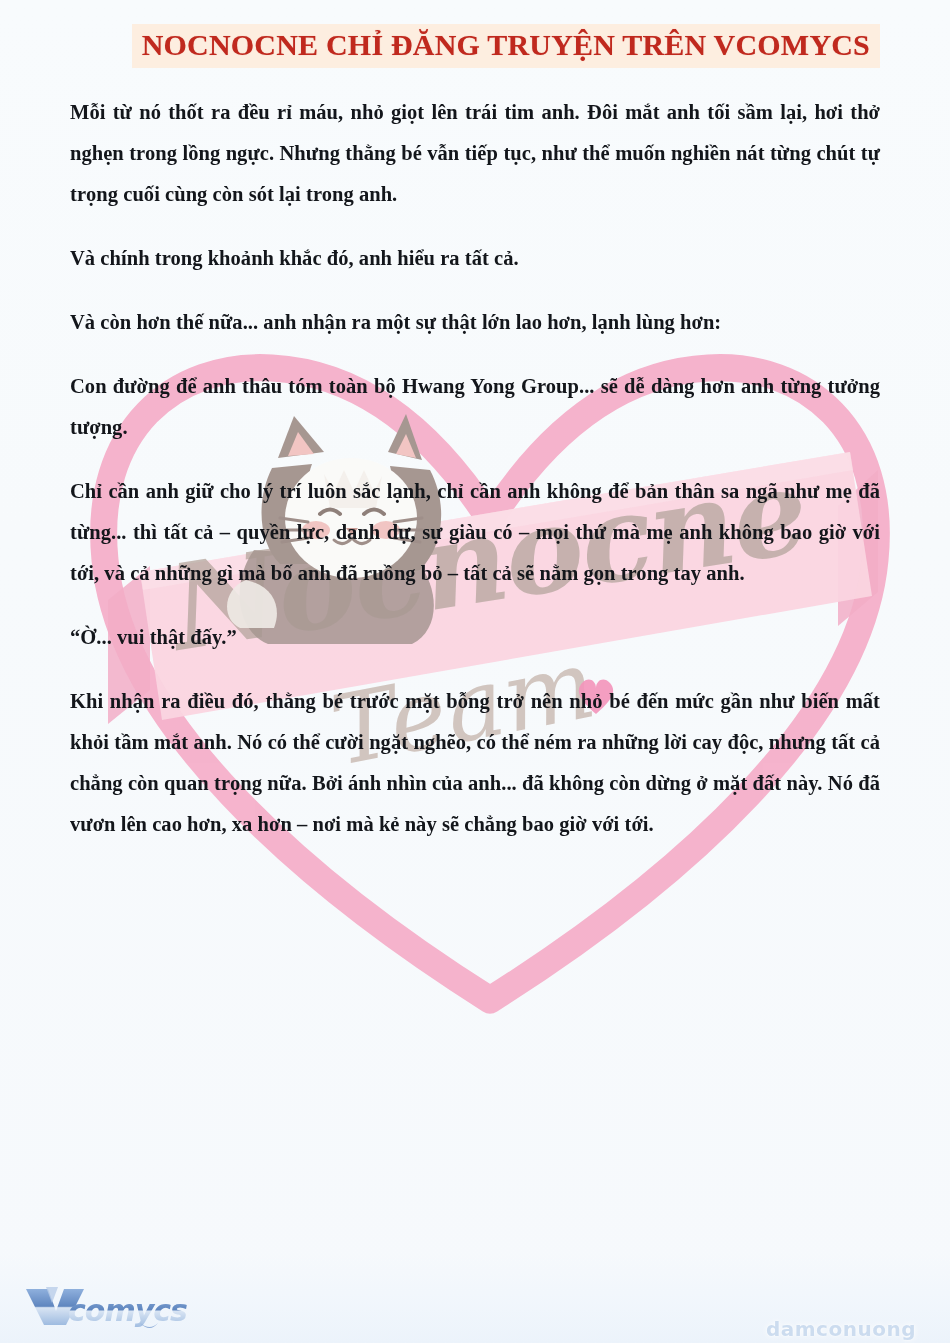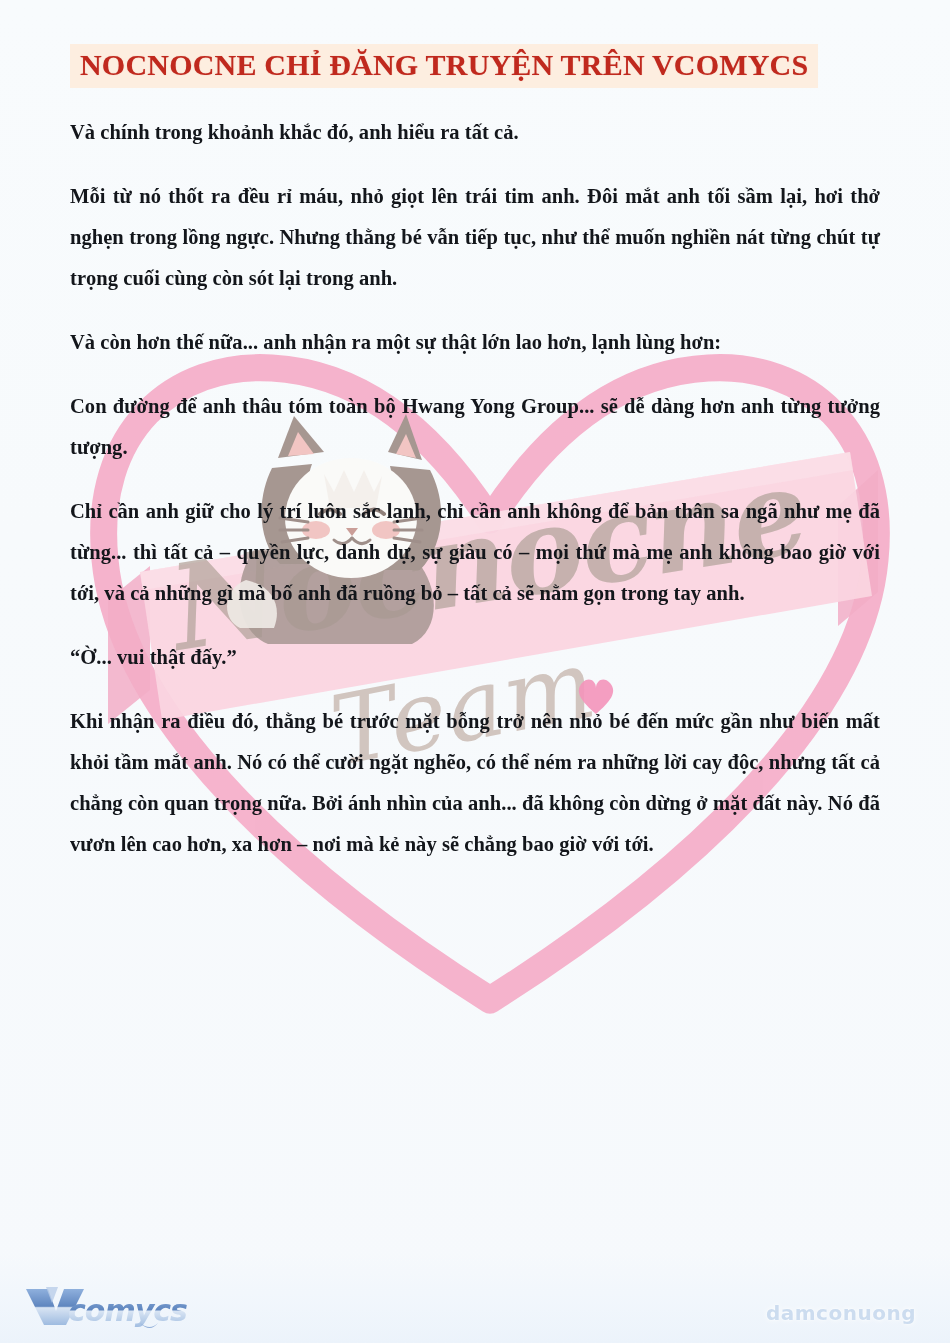--- a/index.html
+++ b/index.html
@@ -72,8 +72,8 @@
   }
 
   #title-wrap {
-    text-align: left;
-    padding-top: 44px;
+    text-align: right;
+    padding-top: 24px;
     padding-bottom: 6px;
   }
   #title {

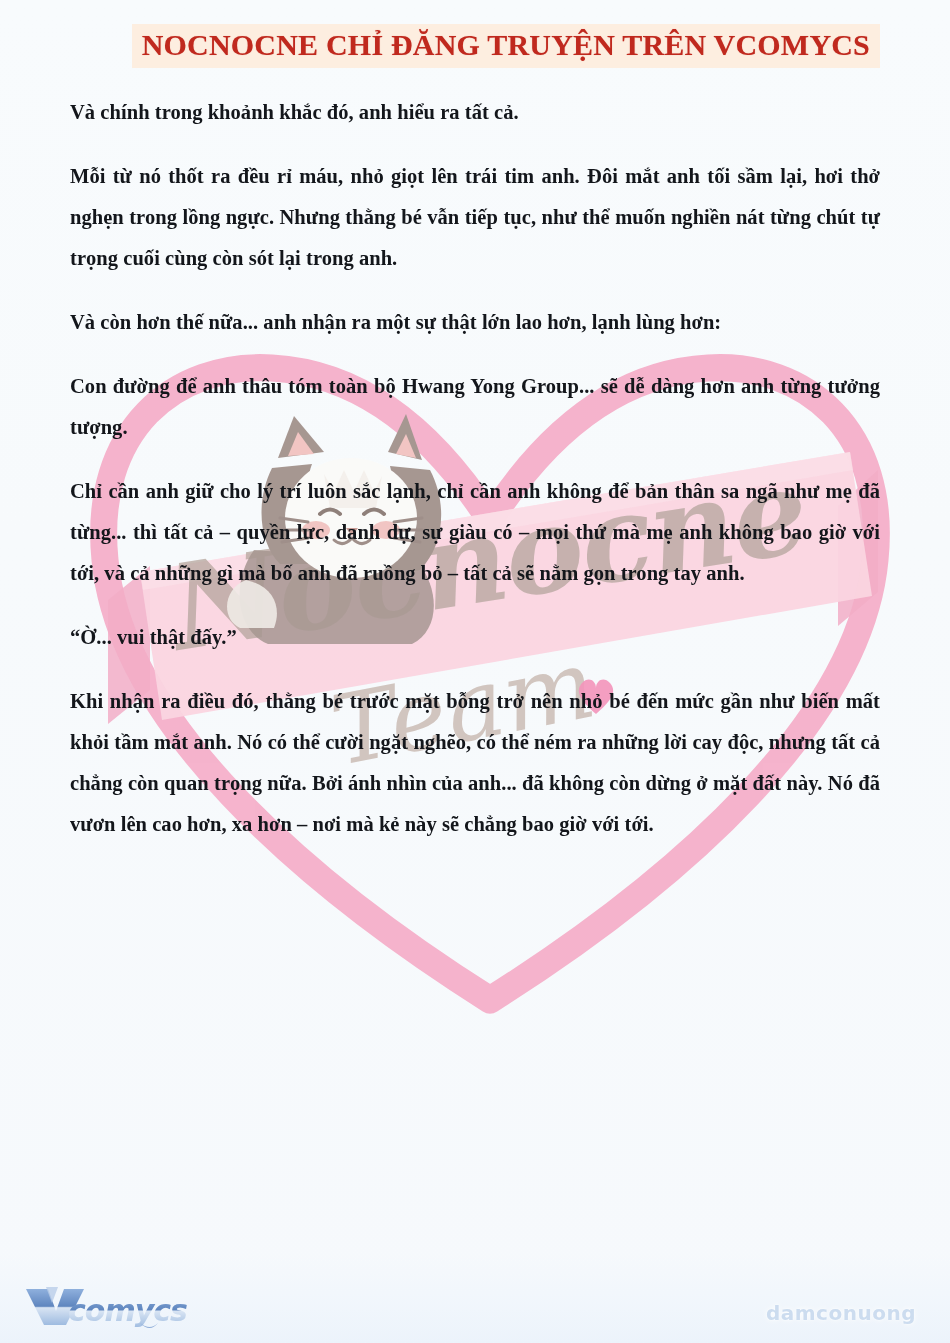--- a/index.html
+++ b/index.html
@@ -207,8 +207,8 @@
     </div>
 
     <div id="body-copy">
+      <p class="para">Mỗi từ nó thốt ra đều rỉ máu, nhỏ giọt lên trái tim anh. Đôi mắt anh tối sầm lại, hơi thở nghẹn trong lồng ngực. Nhưng thằng bé vẫn tiếp tục, như thể muốn nghiền nát từng chút tự trọng cuối cùng còn sót lại trong anh.</p>
       <p class="para">Và chính trong khoảnh khắc đó, anh hiểu ra tất cả.</p>
-      <p class="para">Mỗi từ nó thốt ra đều rỉ máu, nhỏ giọt lên trái tim anh. Đôi mắt anh tối sầm lại, hơi thở nghẹn trong lồng ngực. Nhưng thằng bé vẫn tiếp tục, như thể muốn nghiền nát từng chút tự trọng cuối cùng còn sót lại trong anh.</p>
       <p class="para">Và còn hơn thế nữa... anh nhận ra một sự thật lớn lao hơn, lạnh lùng hơn:</p>
       <p class="para">Con đường để anh thâu tóm toàn bộ Hwang Yong Group... sẽ dễ dàng hơn anh từng tưởng tượng.</p>
       <p class="para">Chỉ cần anh giữ cho lý trí luôn sắc lạnh, chỉ cần anh không để bản thân sa ngã như mẹ đã từng... thì tất cả – quyền lực, danh dự, sự giàu có – mọi thứ mà mẹ anh không bao giờ với tới, và cả những gì mà bố anh đã ruồng bỏ – tất cả sẽ nằm gọn trong tay anh.</p>

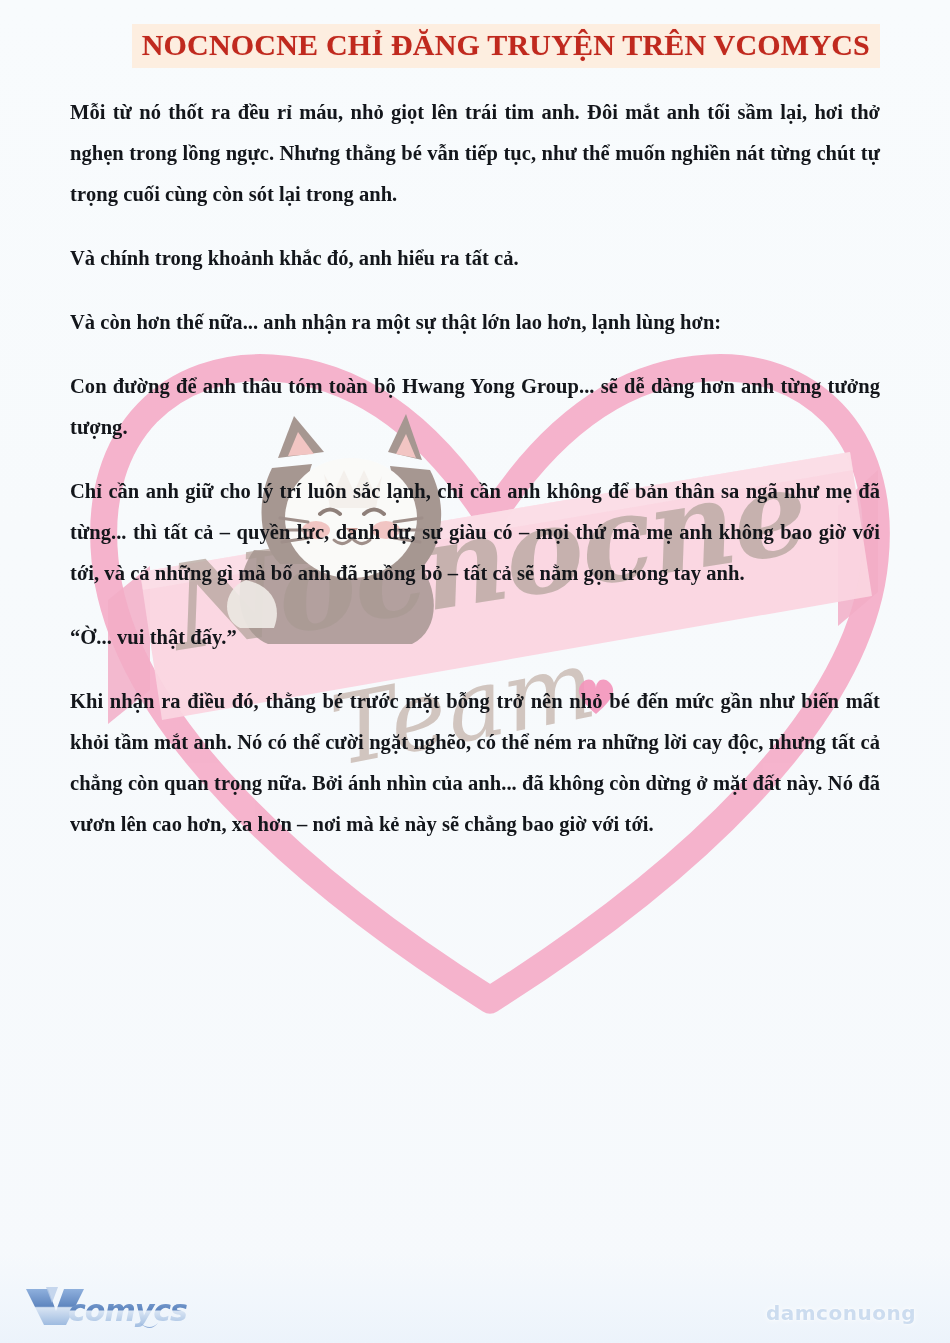--- a/index.html
+++ b/index.html
@@ -54,7 +54,7 @@
   }
   #damconuong {
     position: absolute;
-    right: 34px; bottom: 18px;
+    right: 34px; bottom: 2px;
     font-family: "DejaVu Sans", sans-serif;
     font-size: 20px;
     font-weight: 700;

